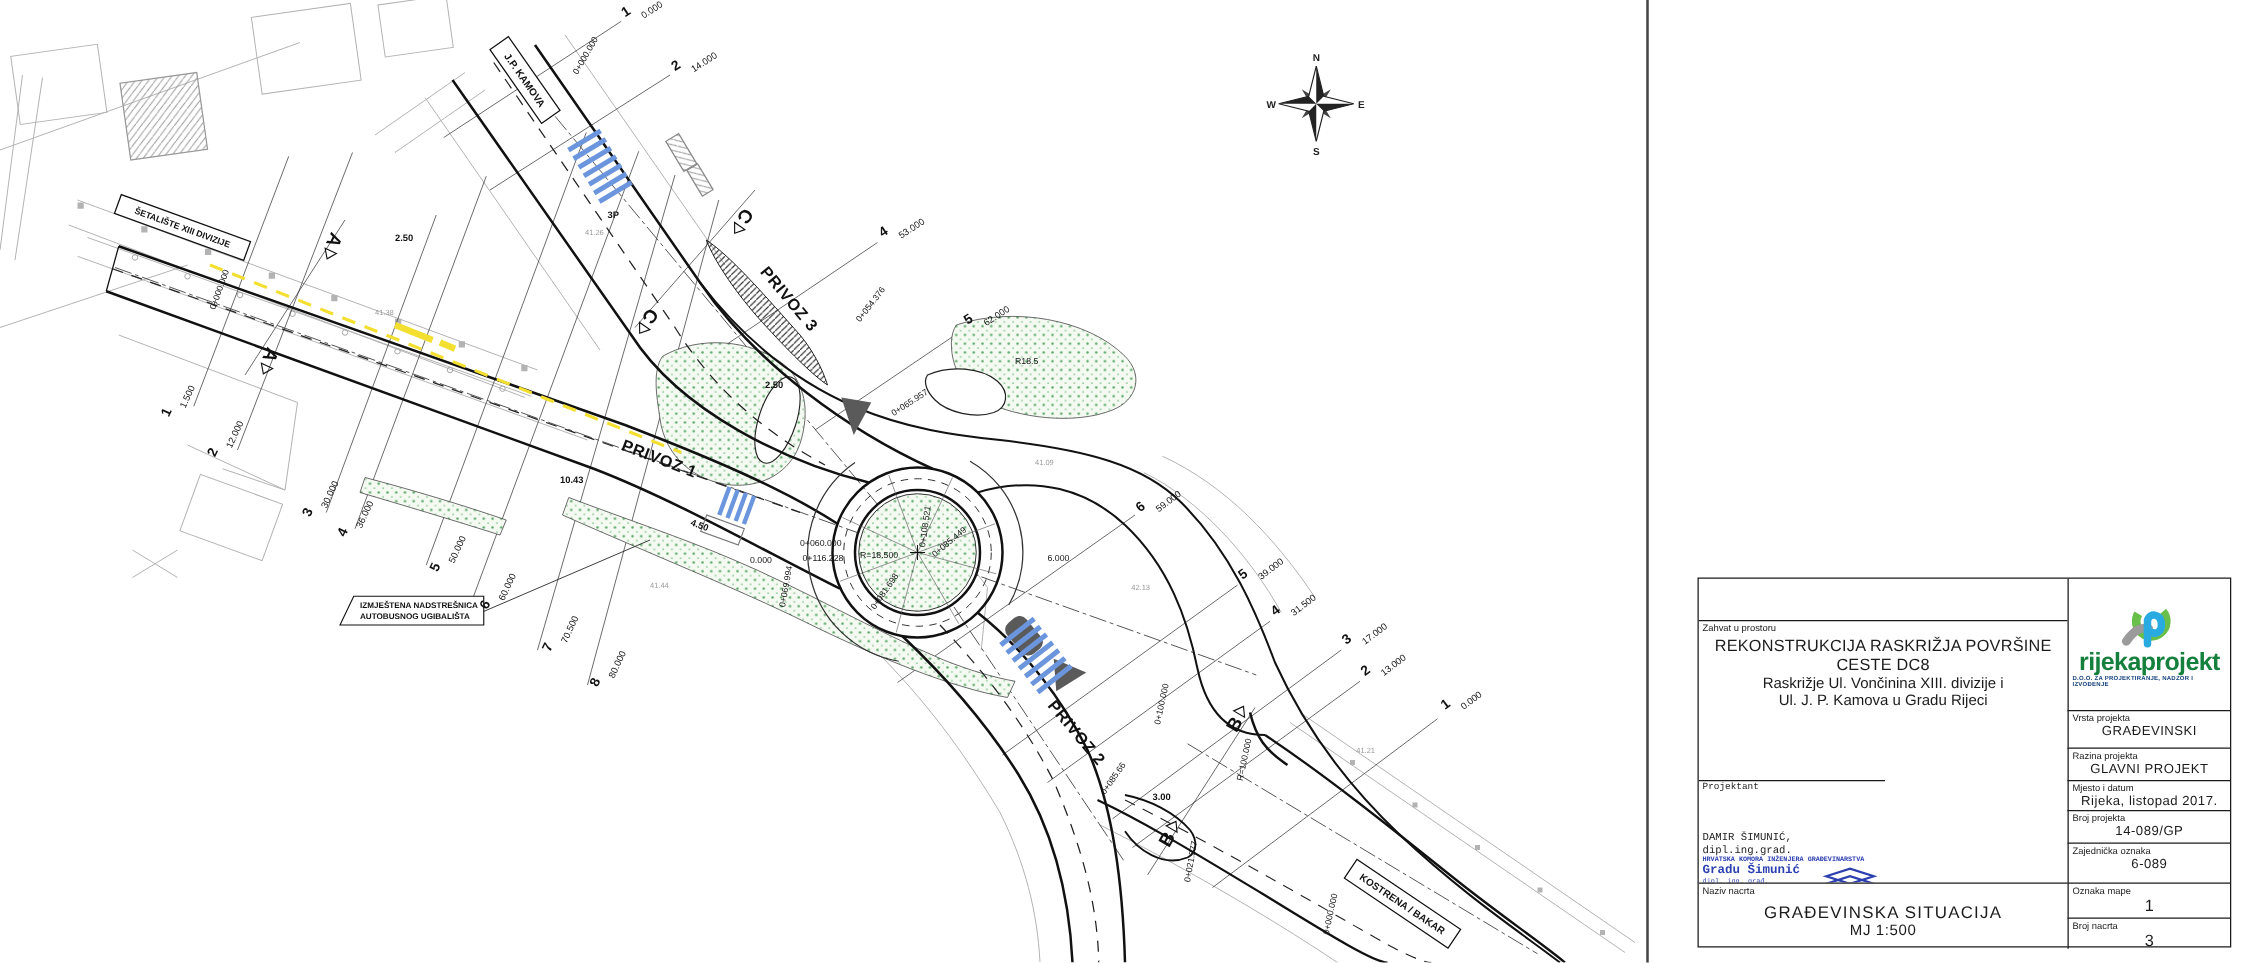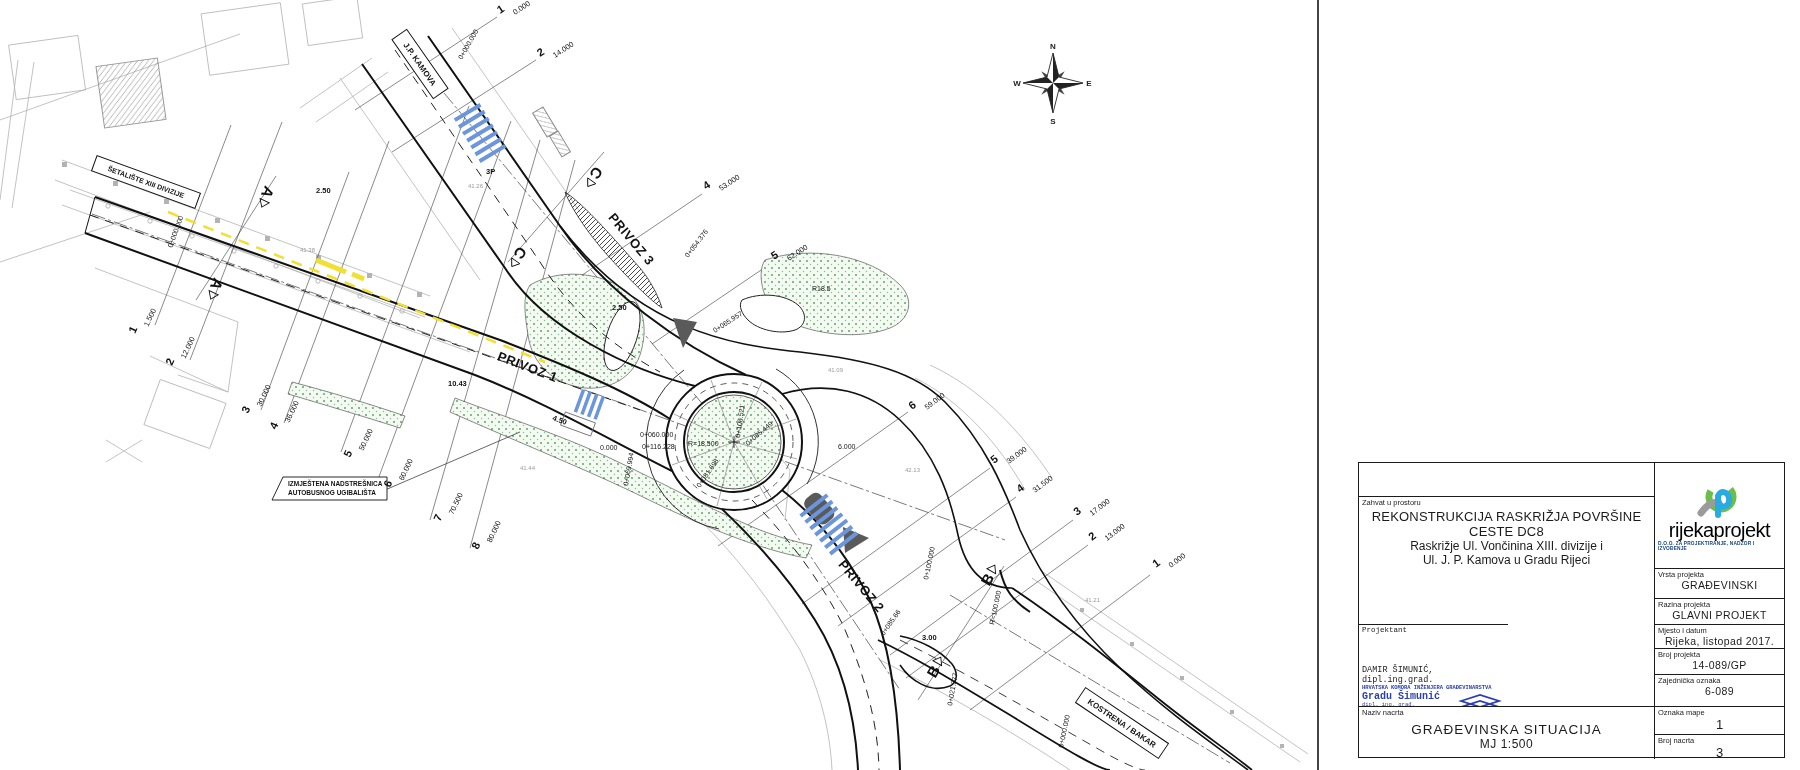--- a/index.html
+++ b/index.html
@@ -33,7 +33,7 @@
   .stamp .g{position:absolute;right:2px;bottom:2px;font-size:9px;font-weight:bold;}
   .stamp svg{position:absolute;}
   .logocell{display:flex;flex-direction:column;align-items:center;justify-content:center;height:100%;}
-  .wordmark{font-size:20px;font-weight:normal;color:#000000;letter-spacing:-0.5px;line-height:20px;}
+  .wordmark{font-size:20px;font-weight:bold;color:#15803d;letter-spacing:-0.5px;line-height:20px;}
   .tagline{font-size:4.8px;font-weight:bold;color:#14417c;letter-spacing:.2px;margin-top:1px;}
   
   text{font-family:"Liberation Sans",sans-serif;}

